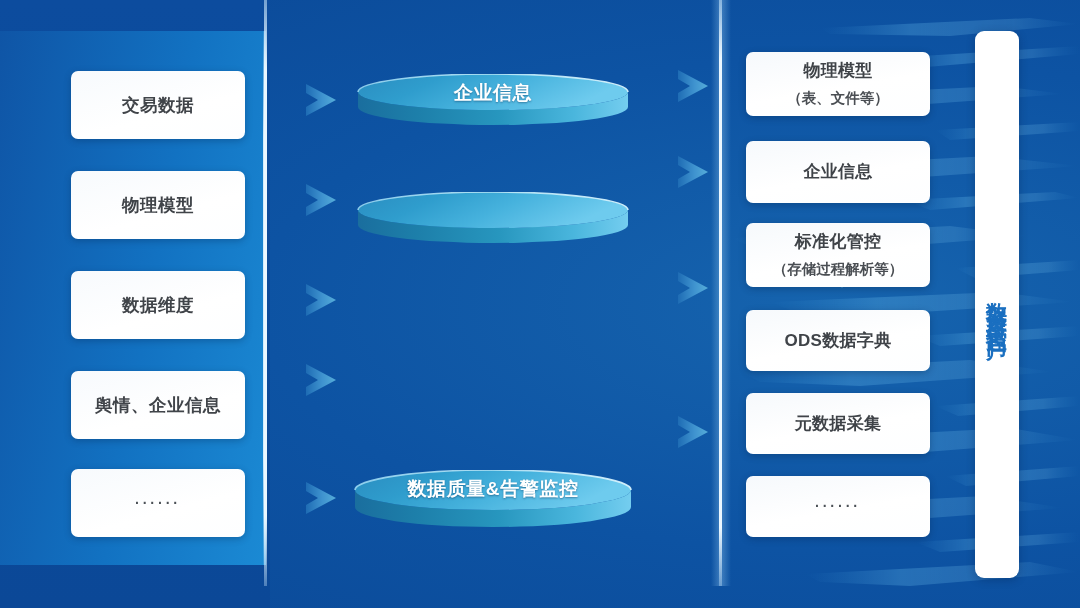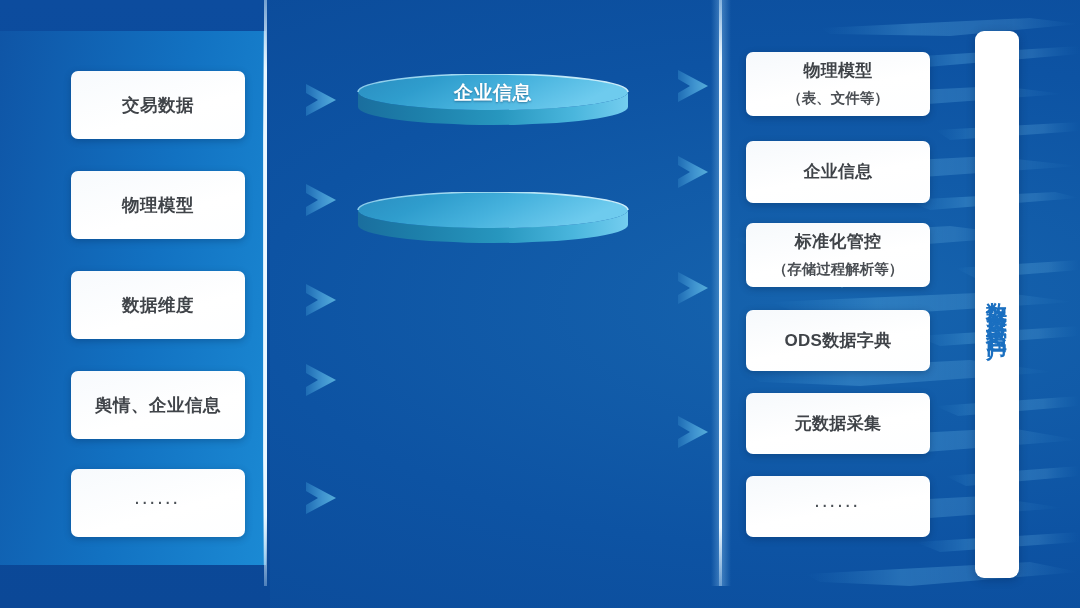--- a/index.html
+++ b/index.html
@@ -295,6 +295,14 @@
         <path d="M6 1 L38 1 L22 24 Z" fill="url(#argd)"></path>
       </svg>
 
+    <div class="cyl" style="top:470px; height:64px">
+      <svg class="svgwrap" height="64" viewBox="0 0 282 64" preserveAspectRatio="none">
+        <path d="M3 20 A138 20 0 0 0 279 20 L279 37 A138 20 0 0 1 3 37 Z" fill="url(#cylSide)"></path>
+        <ellipse cx="141" cy="20" rx="138" ry="20" fill="url(#cylTop)"></ellipse>
+        <path d="M3 20 A138 20 0 0 1 279 20" fill="none" stroke="url(#cylEdge)" stroke-width="1.6"></path>
+      </svg>
+      <div class="cyl-label" style="top:6px">数据质量&amp;告警监控</div>
+    </div>
   </div>
 
   <svg class="arrow-r" style="left:676px; top:66px" viewBox="0 0 34 40">

